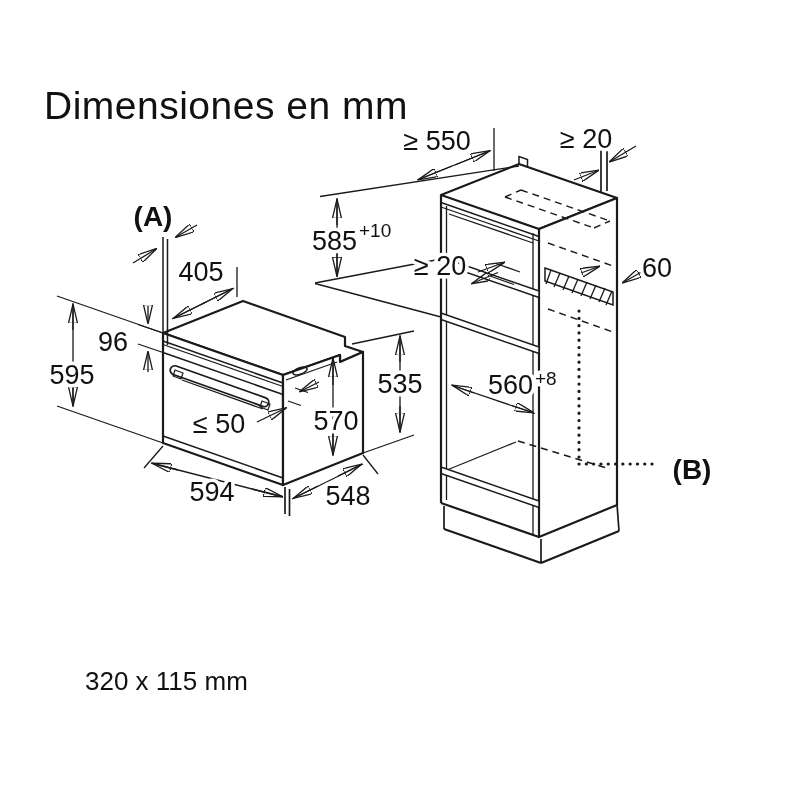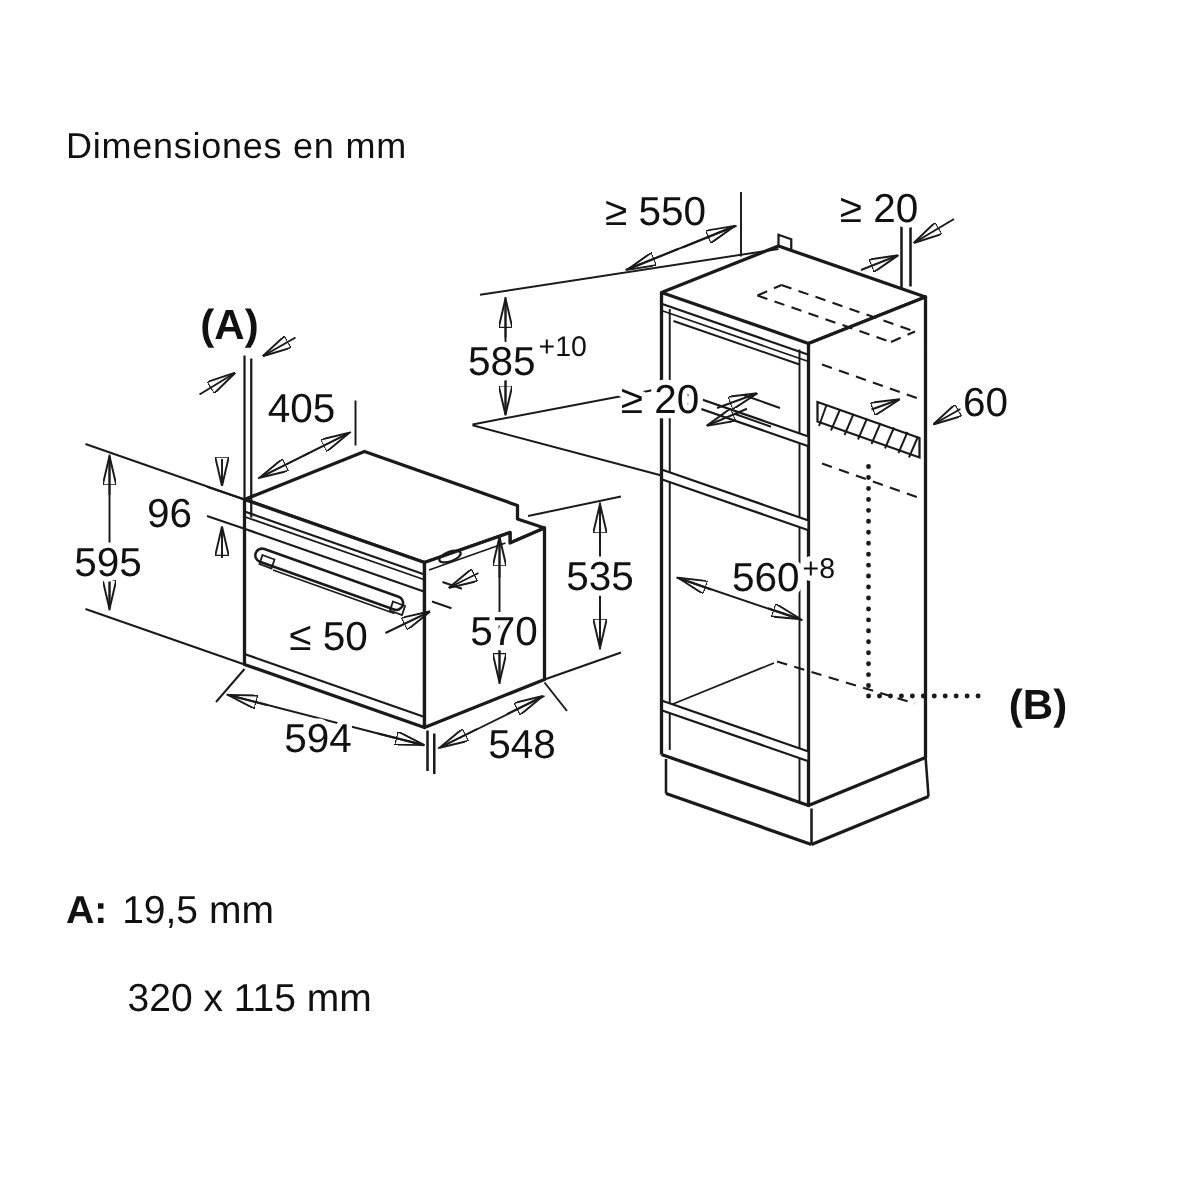--- a/index.html
+++ b/index.html
@@ -7,7 +7,7 @@
         font-family:"Liberation Sans",sans-serif;color:#111;}
   #drawing{position:absolute;left:0;top:0;width:800px;height:800px;}
   .abs{position:absolute;white-space:nowrap;}
-  #title{left:44px;top:84px;font-size:24px;letter-spacing:.5px;}
+  #title{left:44px;top:84px;font-size:39px;letter-spacing:.5px;}
   .legend{font-size:26px;}
   #legend-a{left:44px;top:591px;}
   #legend-b{left:44px;top:620px;}

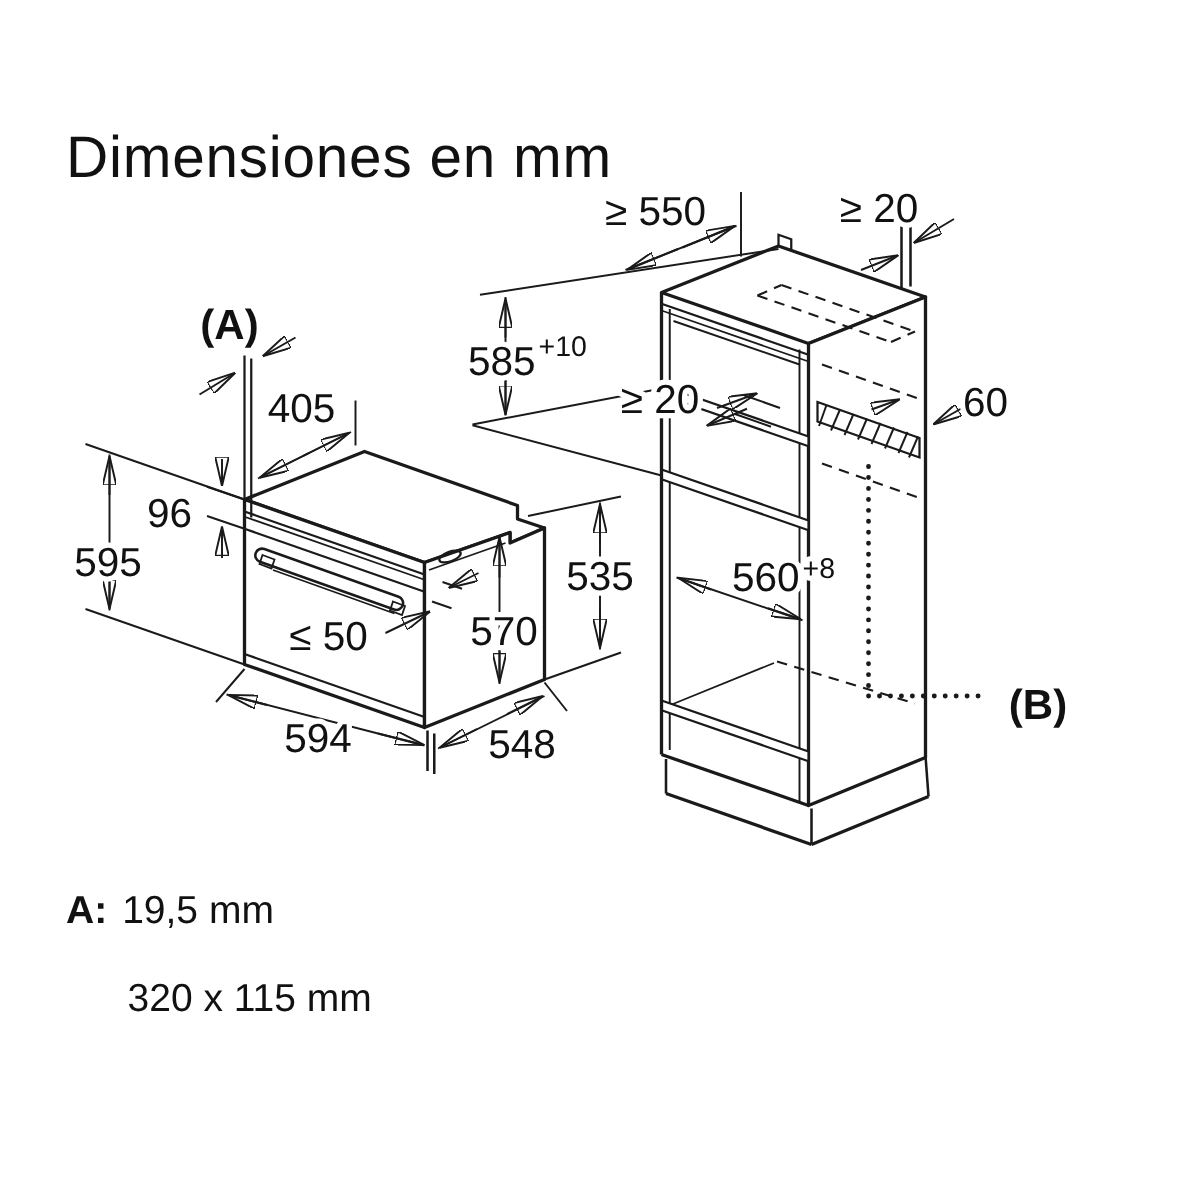--- a/index.html
+++ b/index.html
@@ -210,9 +210,6 @@
     </g>
   </svg>
 
-  <div id="legend-a" class="abs legend">
-    <span class="lk">A:</span><span>19,5 mm</span>
-  </div>
   <div id="legend-b2" class="abs legend">320 x 115 mm</div>
 
 </div>

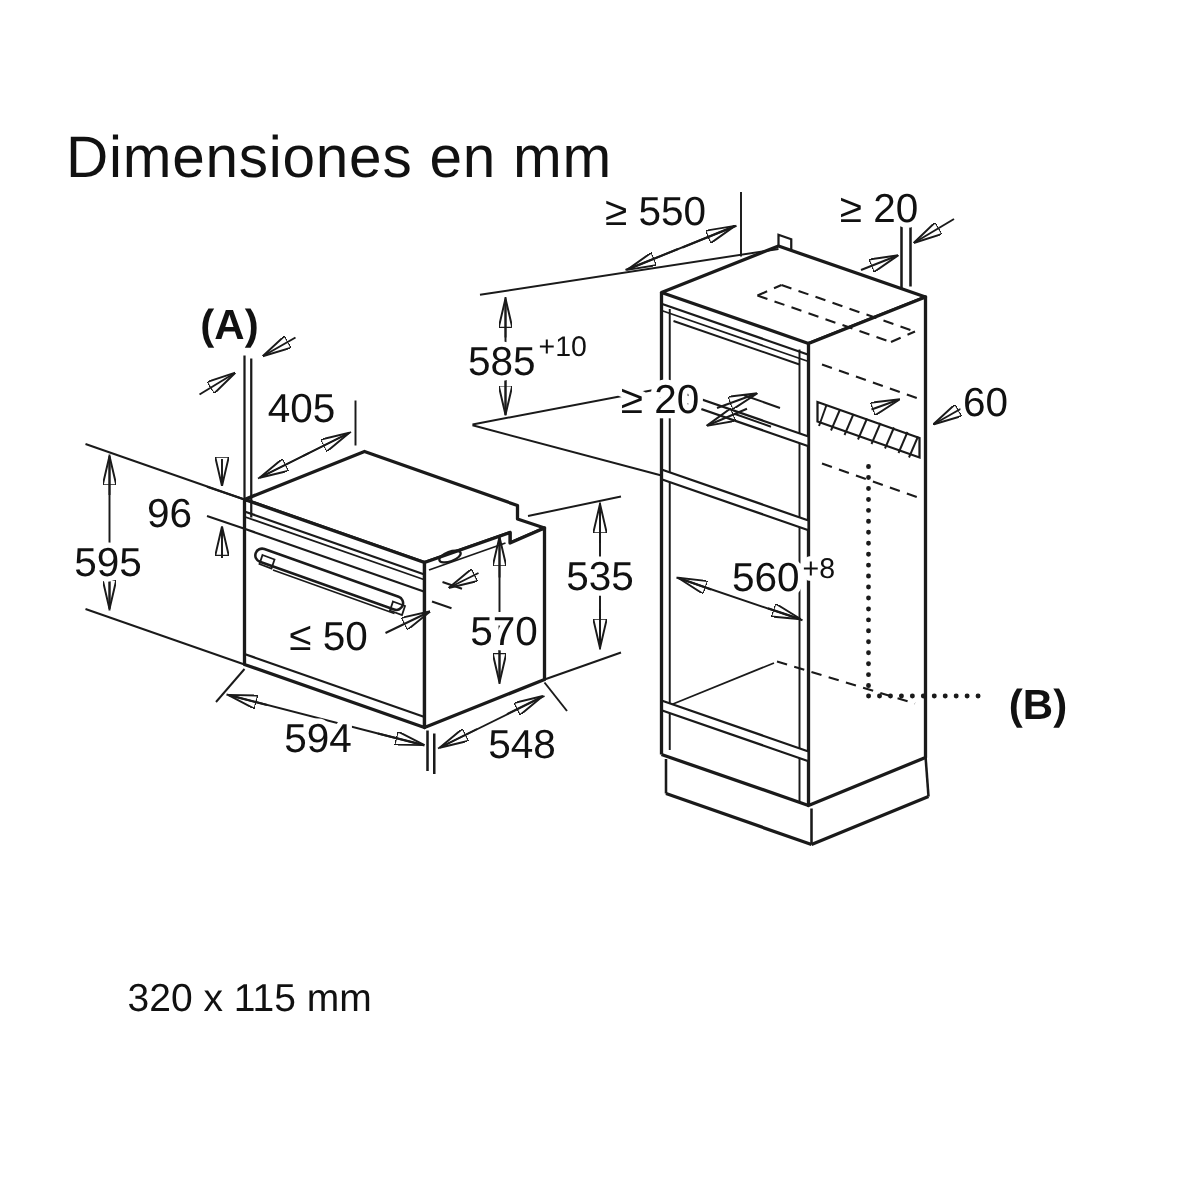--- a/index.html
+++ b/index.html
@@ -11,7 +11,7 @@
   .legend{font-size:26px;}
   #legend-a{left:44px;top:591px;}
   #legend-b{left:44px;top:620px;}
-  #legend-b2{left:85px;top:650px;}
+  #legend-b2{left:85px;top:666px;}
   .lk{font-weight:bold;margin-right:10px;}
   
   line,path,ellipse,rect{stroke:#1a1a1a;fill:none;}

